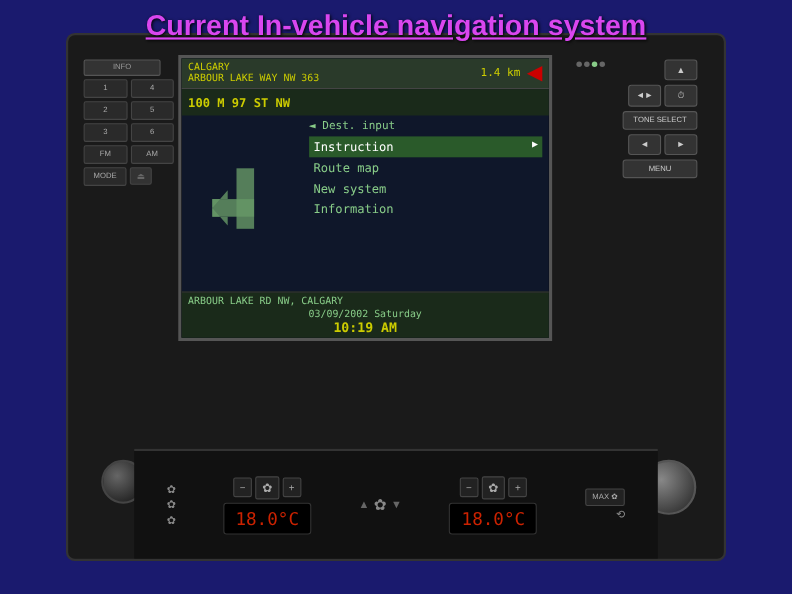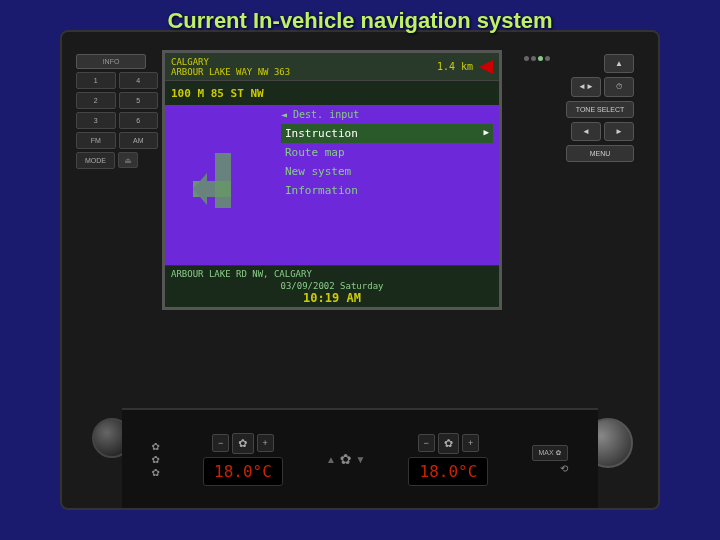--- a/index.html
+++ b/index.html
@@ -379,7 +379,7 @@
 <body>
 
 <div class="title-area">
-  <span style="color: #bef264; font-size: 22px; font-weight: bold; font-family: Arial, sans-serif; text-shadow: 1px 1px 3px #000;">Current In-vehicle navigation system</span>
+  <span style="color: #d946ef; font-size: 26px; font-weight: bold; font-family: Arial, sans-serif; text-shadow: 1px 1px 3px #000; text-decoration: underline;">Current In-vehicle navigation system</span>
 </div>
 
 <div class="car-unit">

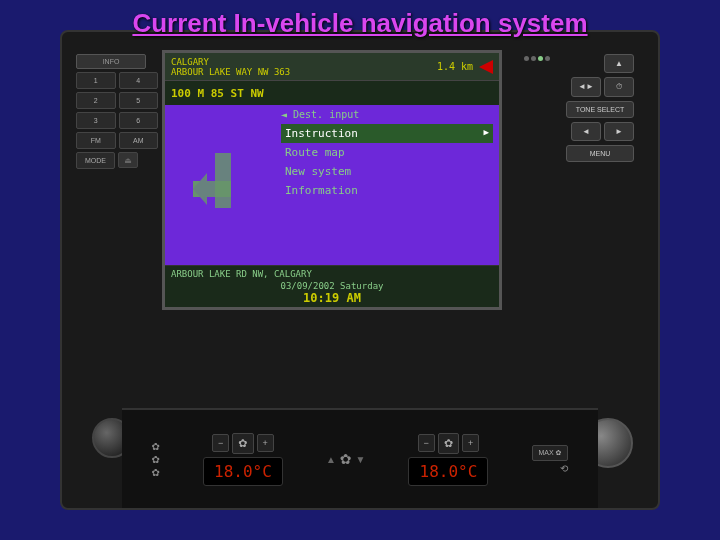--- a/index.html
+++ b/index.html
@@ -50,7 +50,7 @@
     .screen-inner {
       width: 100%;
       height: 100%;
-      background: #6d28d9;
+      background: #0f172a;
       position: relative;
     }
 

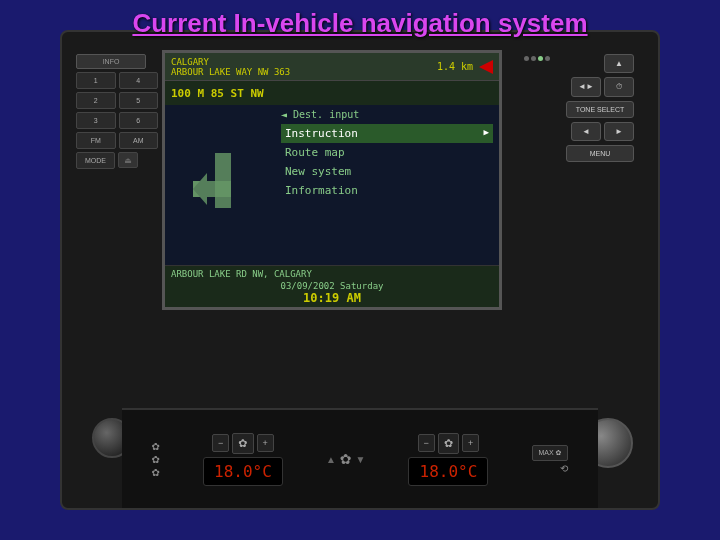--- a/index.html
+++ b/index.html
@@ -432,7 +432,7 @@
       </div>
 
       <div class="screen-instruction-row">
-        <span>100 M 85 ST NW</span>
+        <span>100 M 97 ST NW</span>
       </div>
 
       <div class="screen-main">

